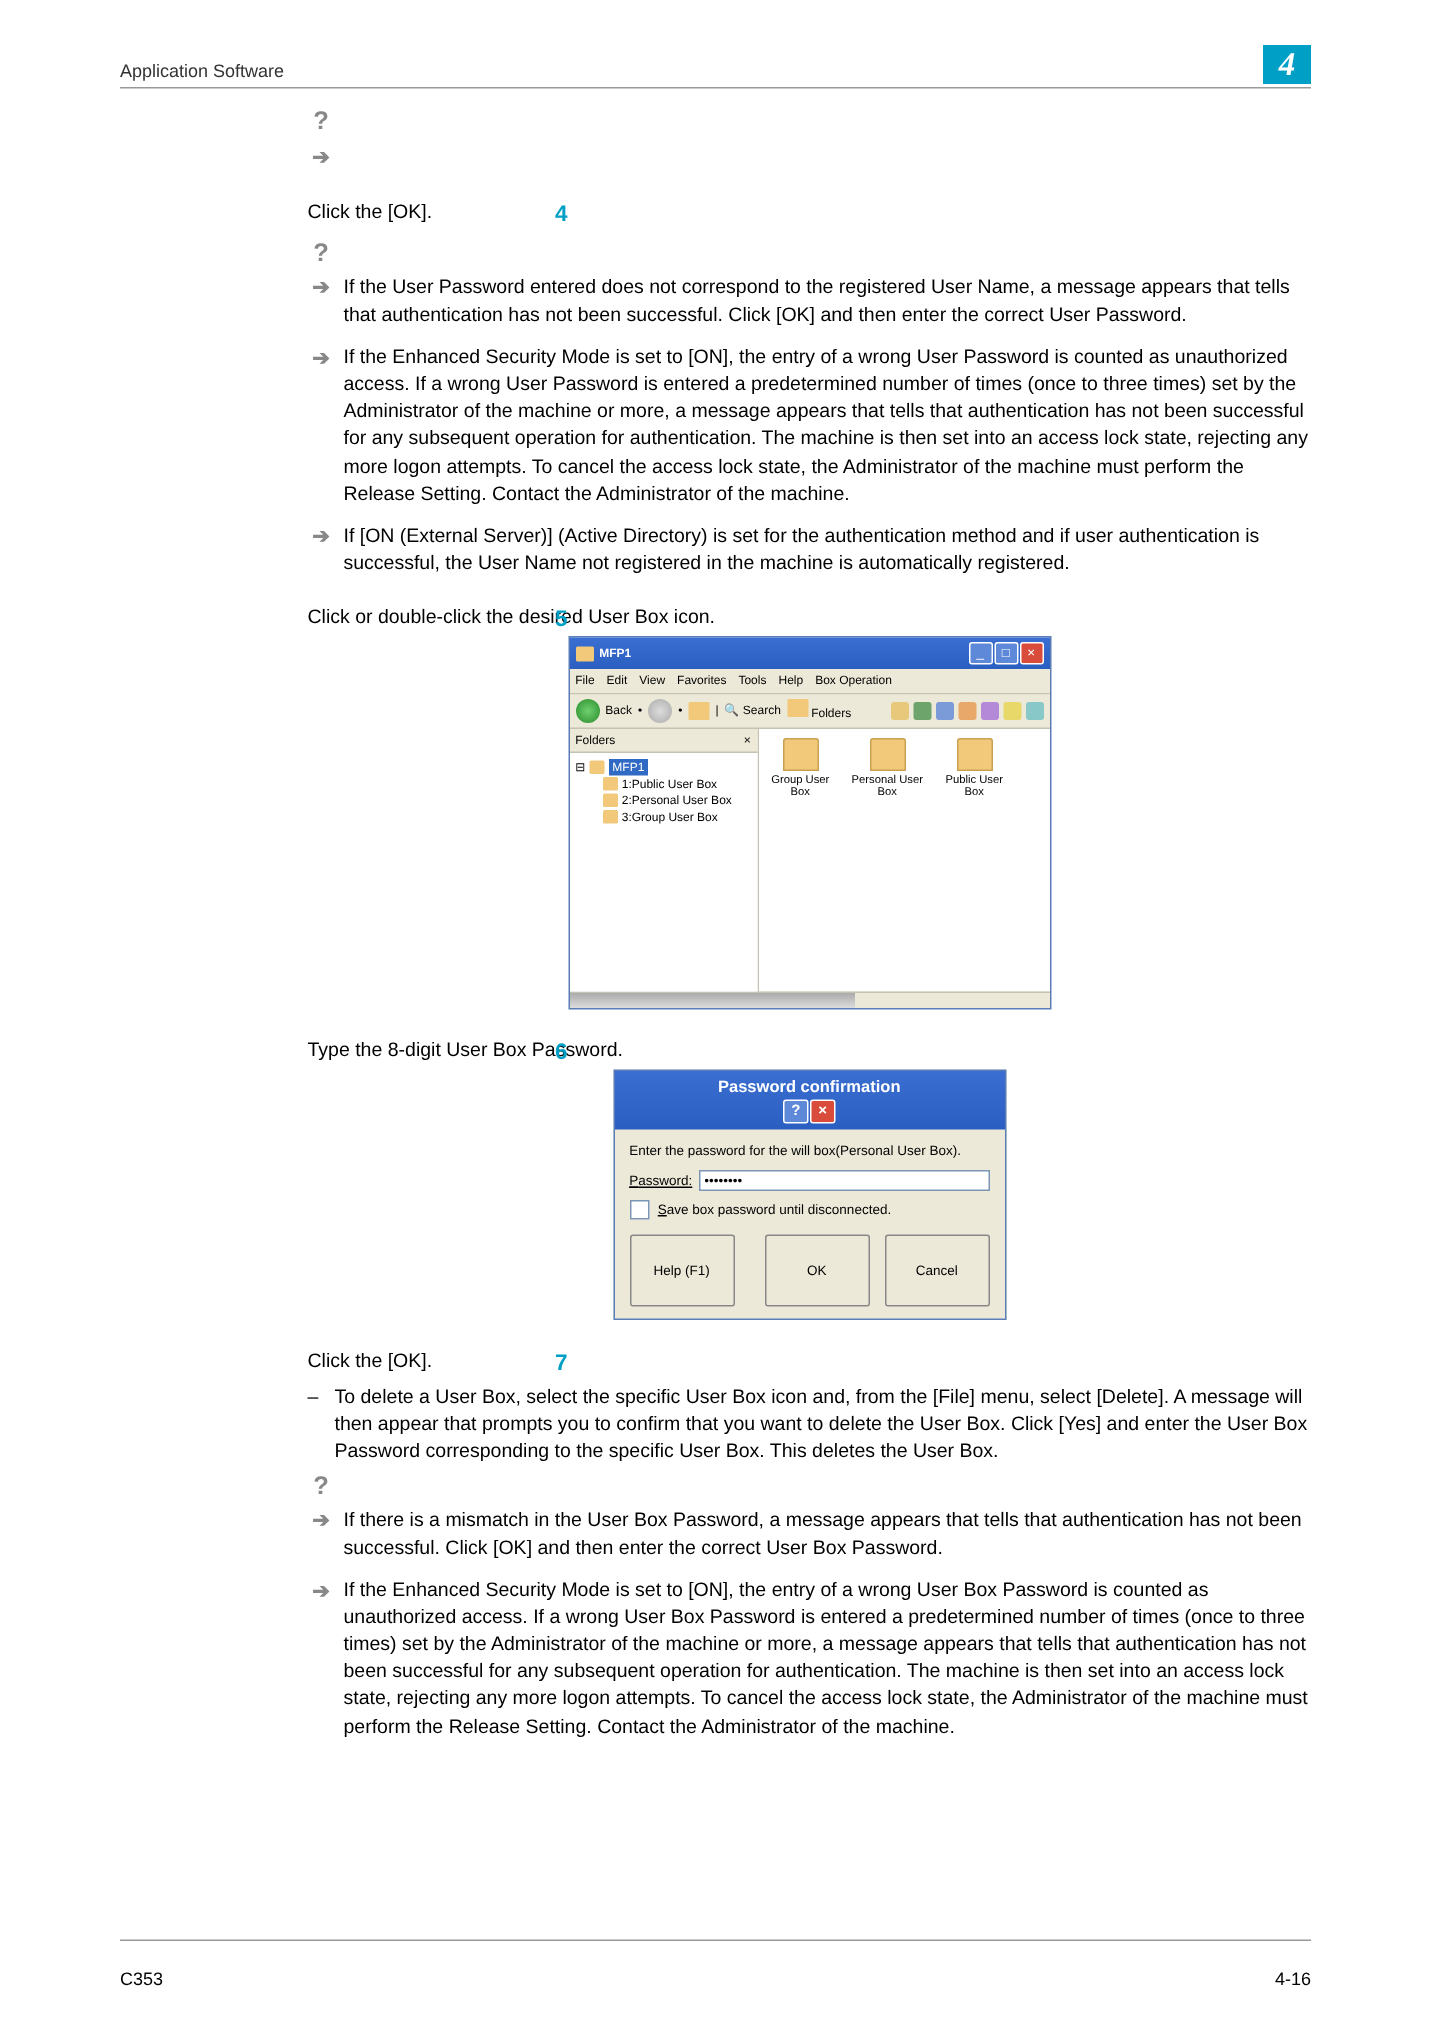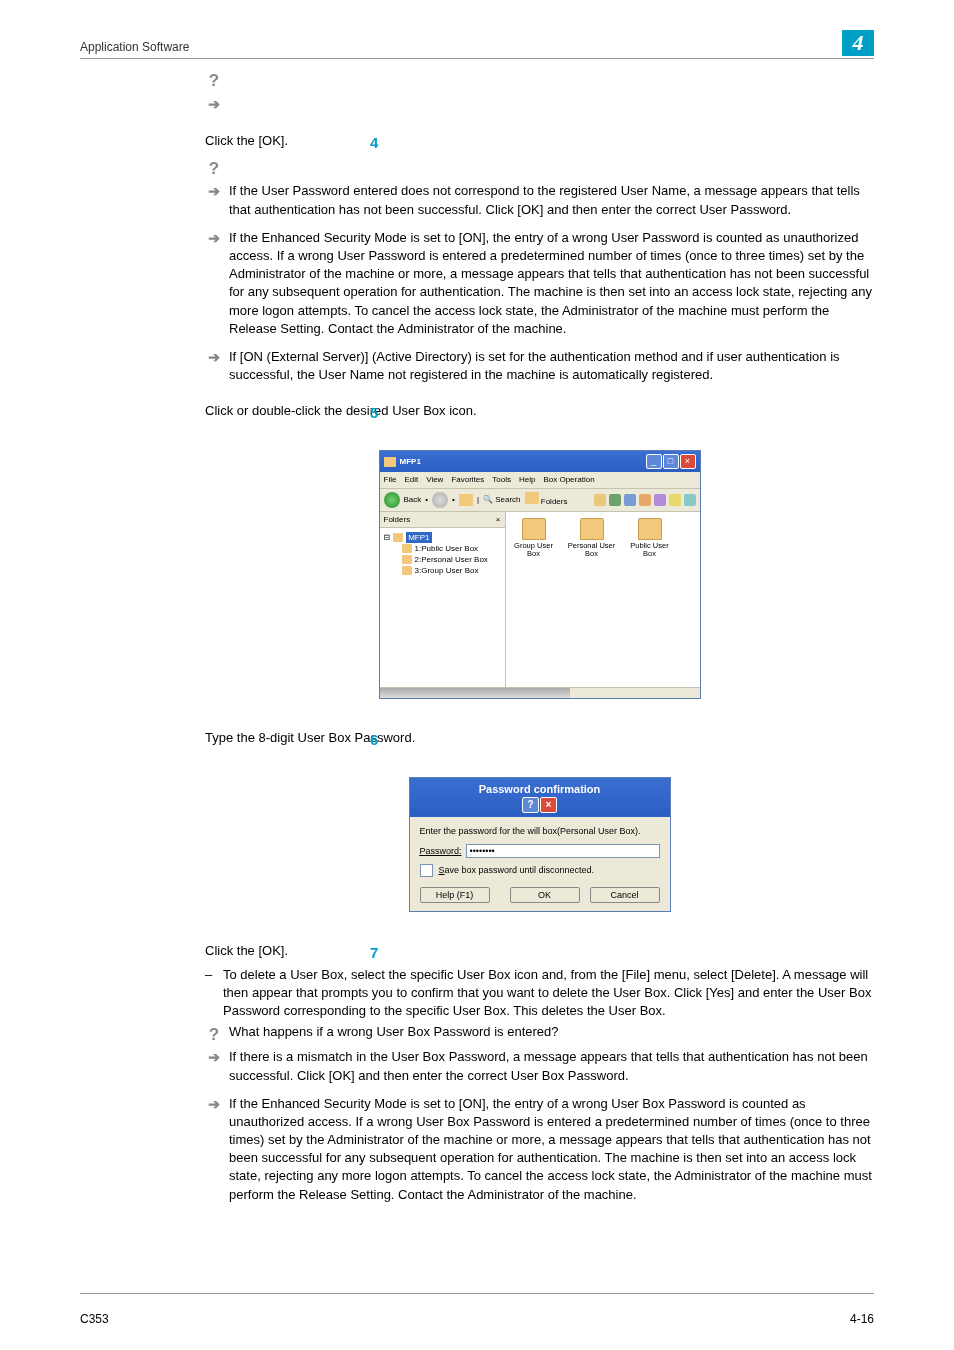--- a/index.html
+++ b/index.html
@@ -92,7 +92,7 @@
   }
   .figure {
     text-align: center;
-    margin: 30px 0;
+    margin: 4px 0;
   }
   .win-explorer {
     width: 320px;

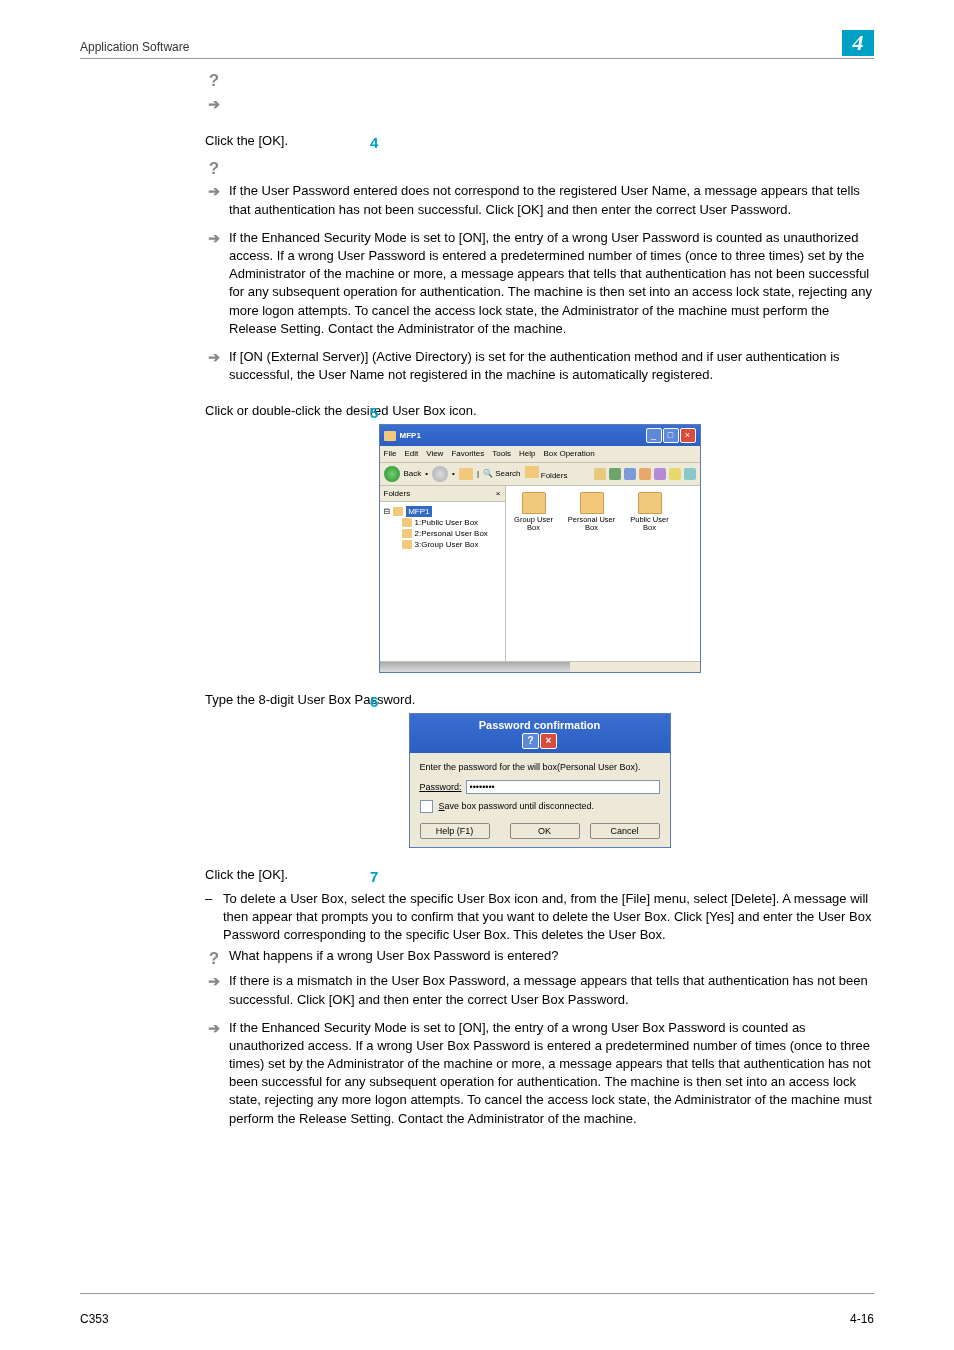--- a/index.html
+++ b/index.html
@@ -334,7 +334,7 @@
     flex: 0 0 auto;
     width: 70px;
     font-size: 9px;
-    padding: 2px 0;
+    padding: 18px 0;
     border: 1px solid #888;
     background: #ece9d8;
     border-radius: 2px;

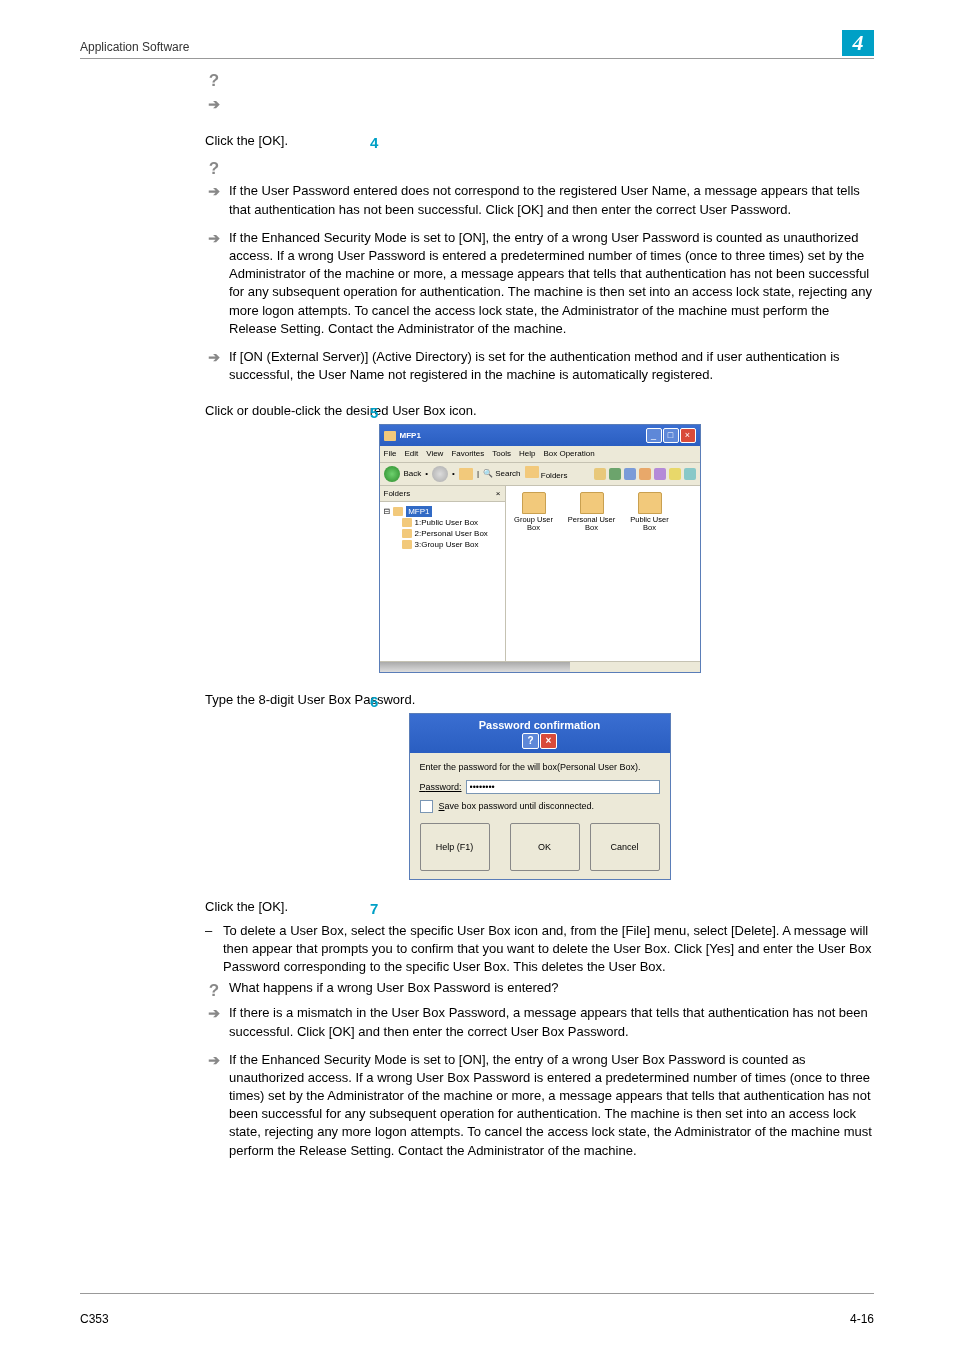--- a/index.html
+++ b/index.html
@@ -526,7 +526,6 @@
         </div>
         <div class="sub">
           <span class="qmark">?</span>
-          <span class="t">What happens if a wrong User Box Password is entered?</span>
         </div>
         <div class="sub">
           <span class="arrow">➔</span>

